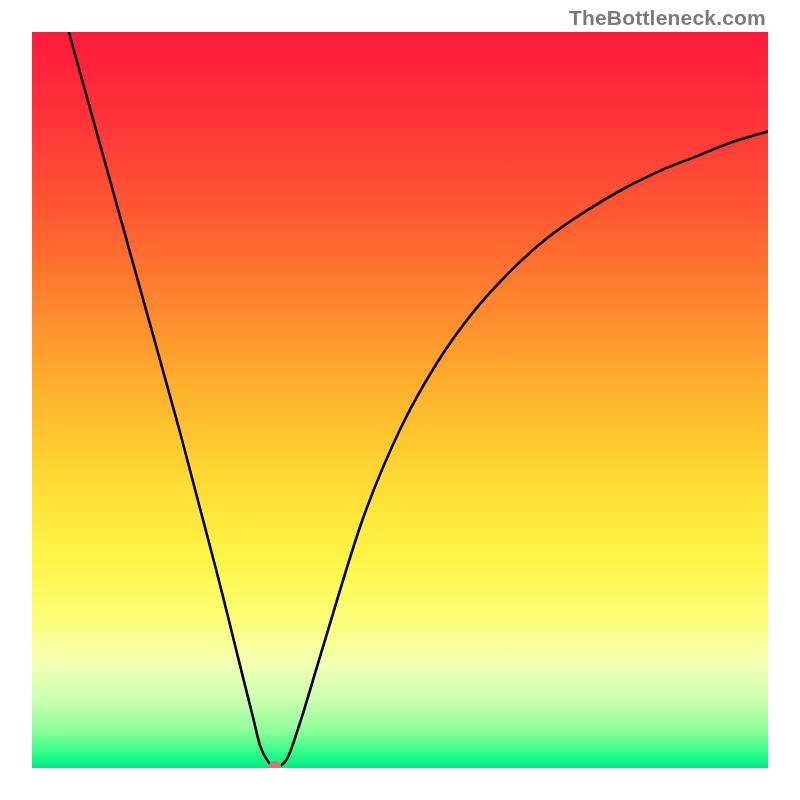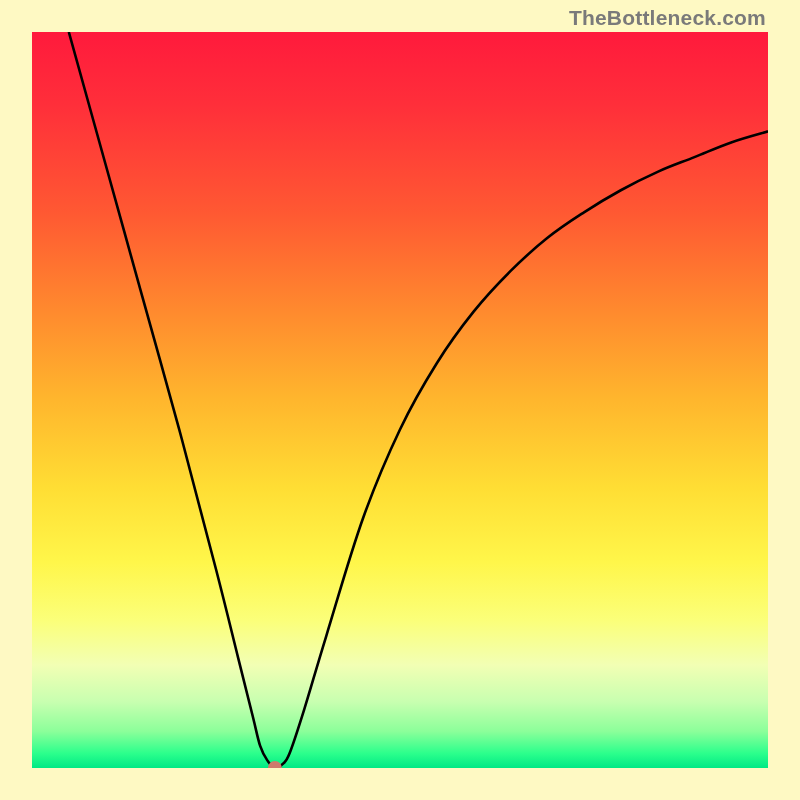--- a/index.html
+++ b/index.html
@@ -14,7 +14,7 @@
     position: relative;
     width: 800px;
     height: 800px;
-    background: #fef9c3;
+    background: #ffffff;
   }
   .plot {
     position: absolute;

